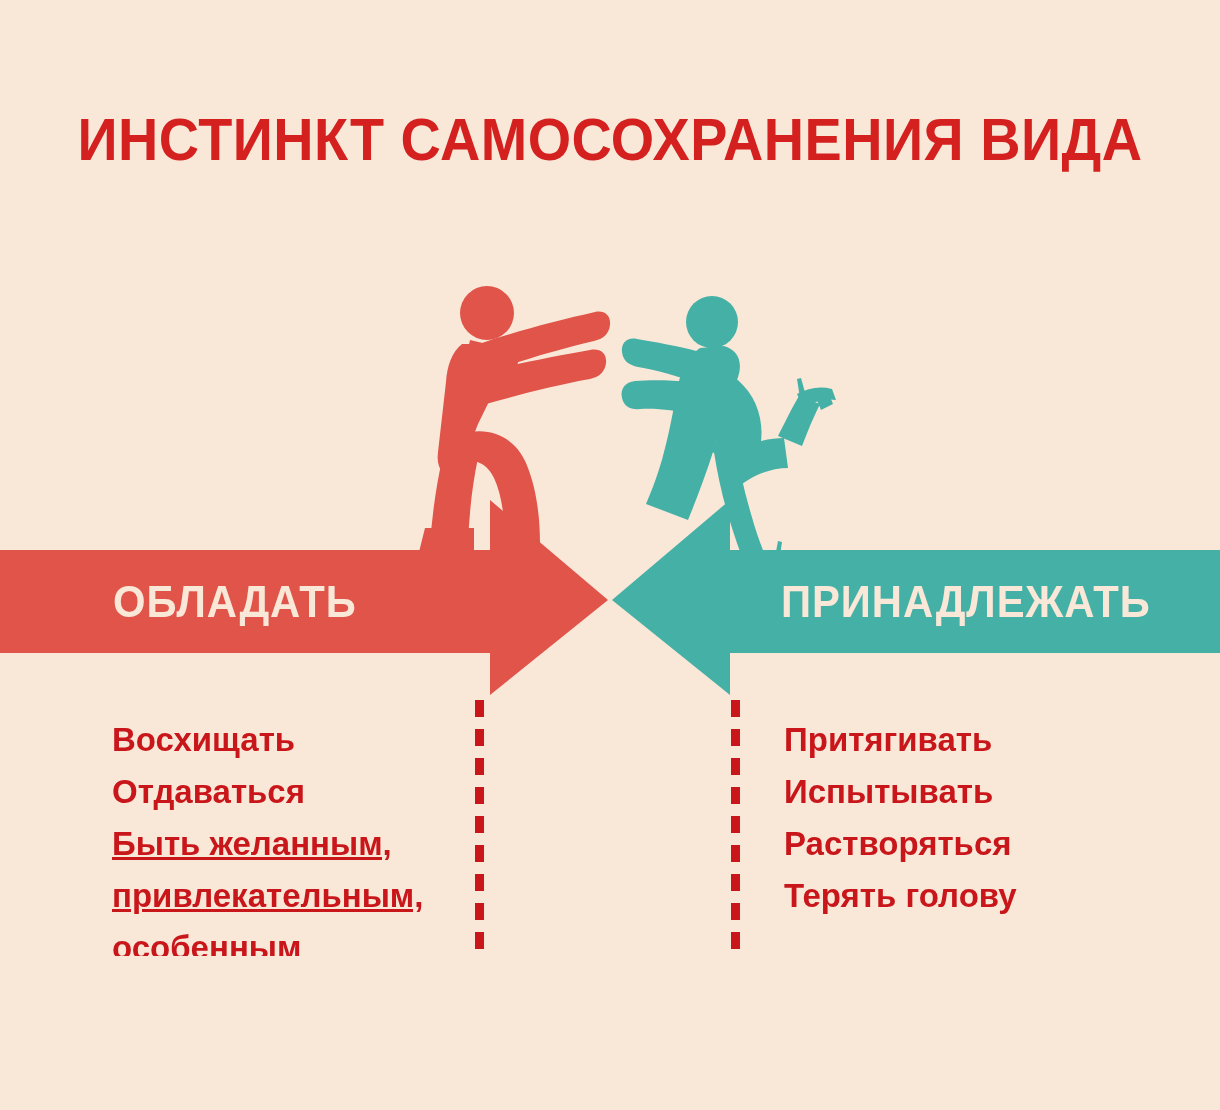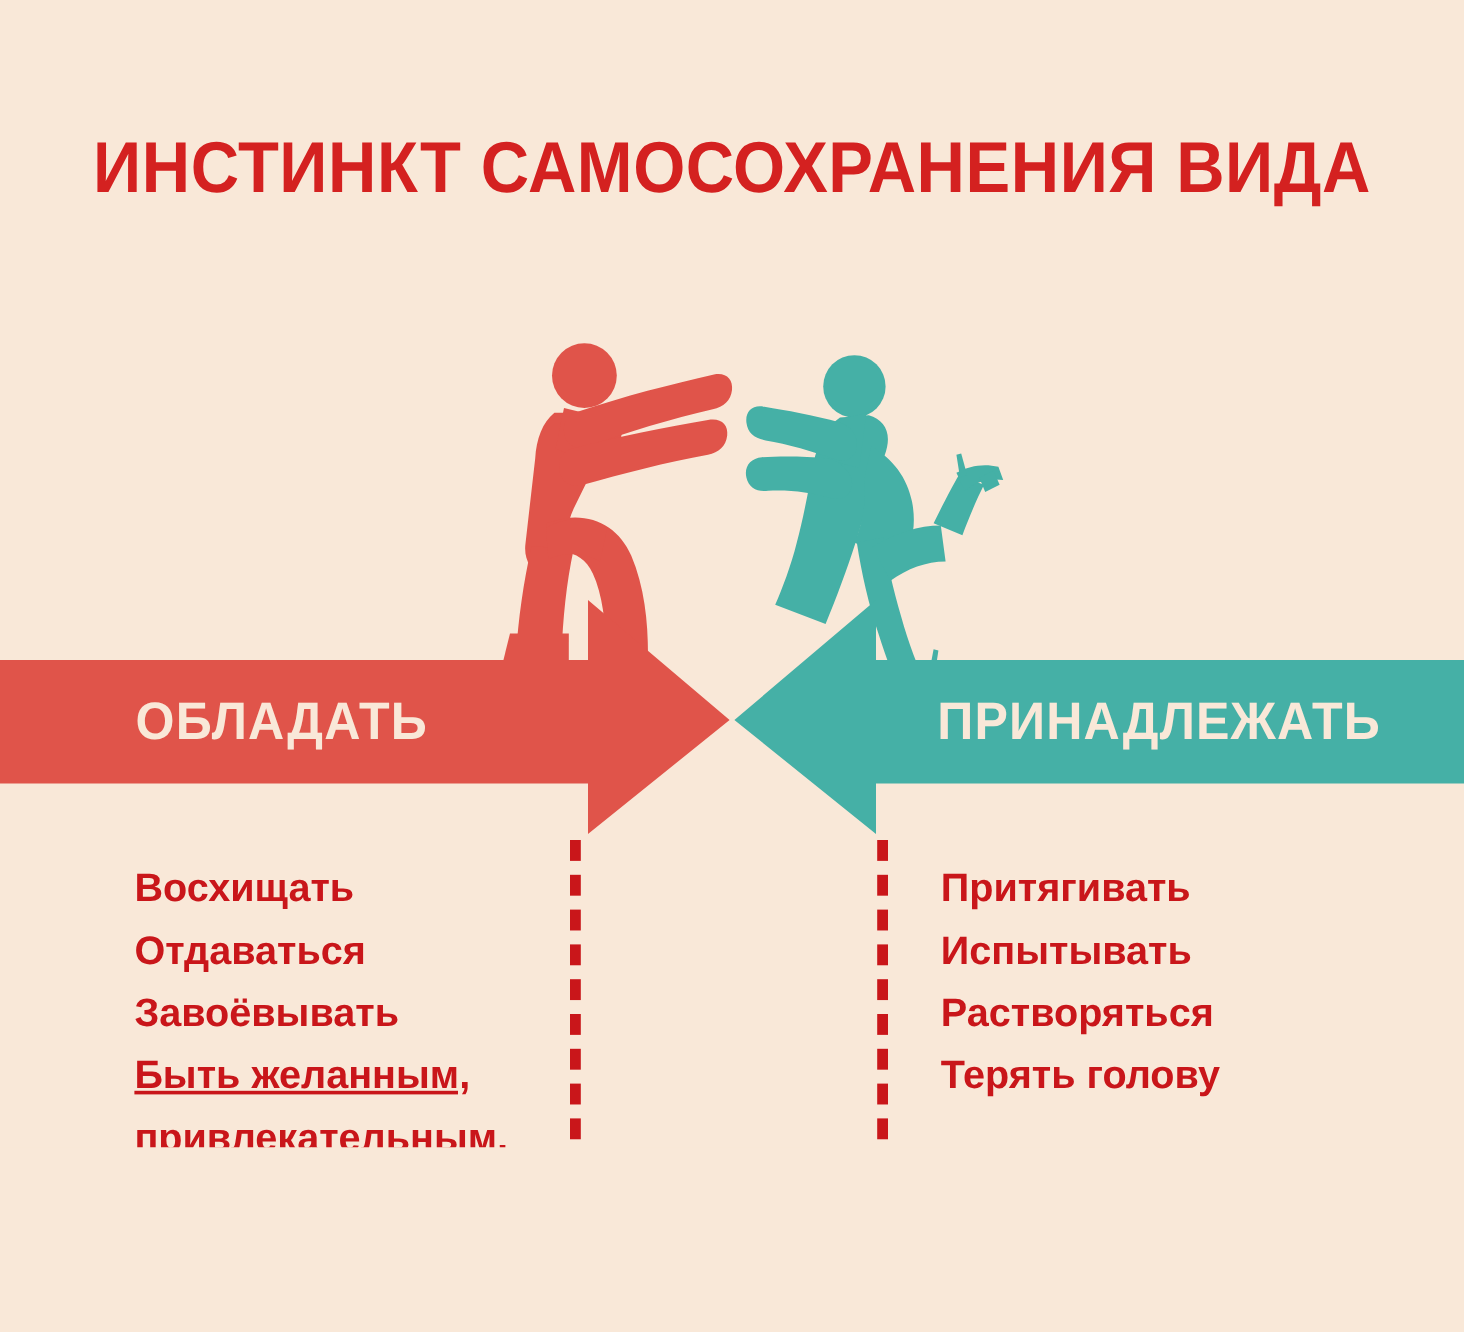--- a/index.html
+++ b/index.html
@@ -251,7 +251,6 @@
   <div id="list-left" class="word-list">
     <span class="word">Восхищать</span>
     <span class="word">Отдаваться</span>
-    <span class="word">Завоёвывать</span>
     <span class="word wrap">Быть желанным, привлекательным, особенным</span>
   </div>
 

